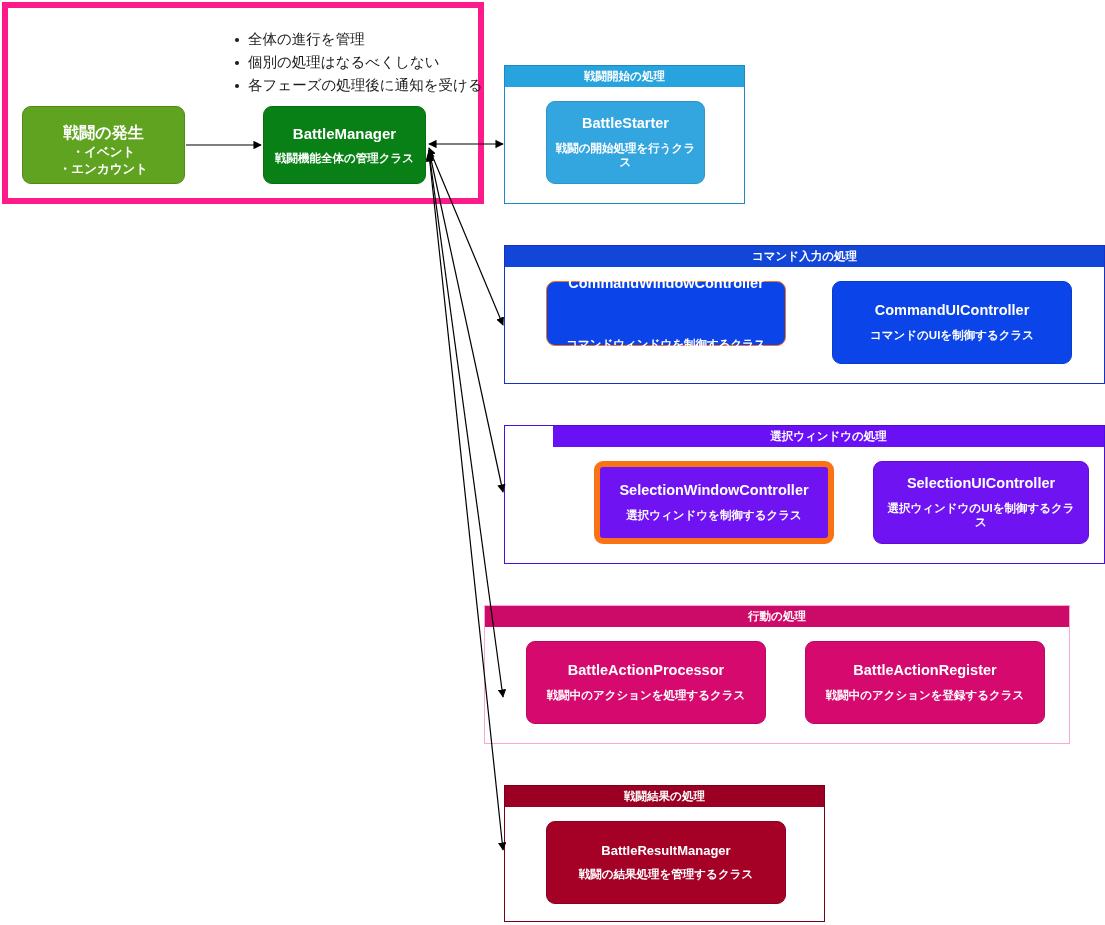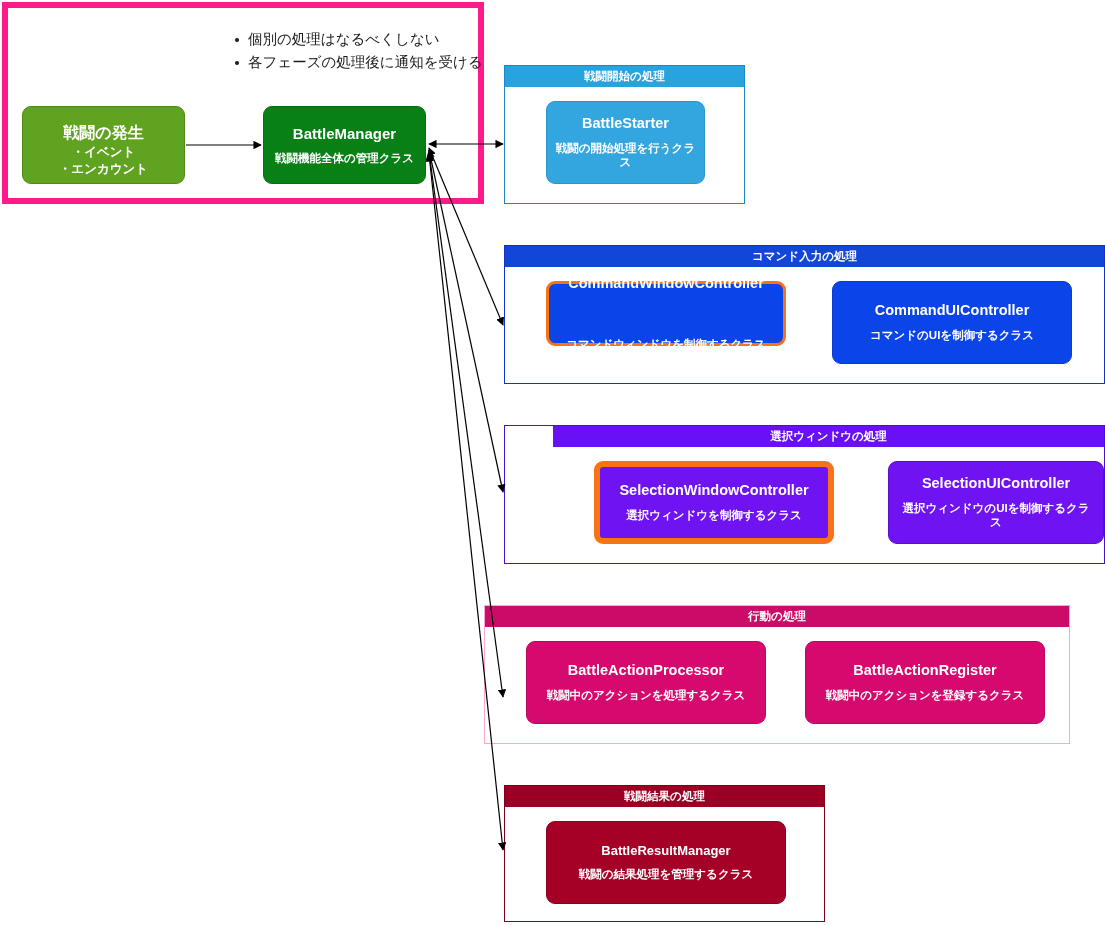--- a/index.html
+++ b/index.html
@@ -232,6 +232,7 @@
   <div id="highlight-frame"></div>
 
   <ul id="manager-notes">
+    <li>全体の進行を管理</li>
     <li>個別の処理はなるべくしない</li>
     <li>各フェーズの処理後に通知を受ける</li>
   </ul>

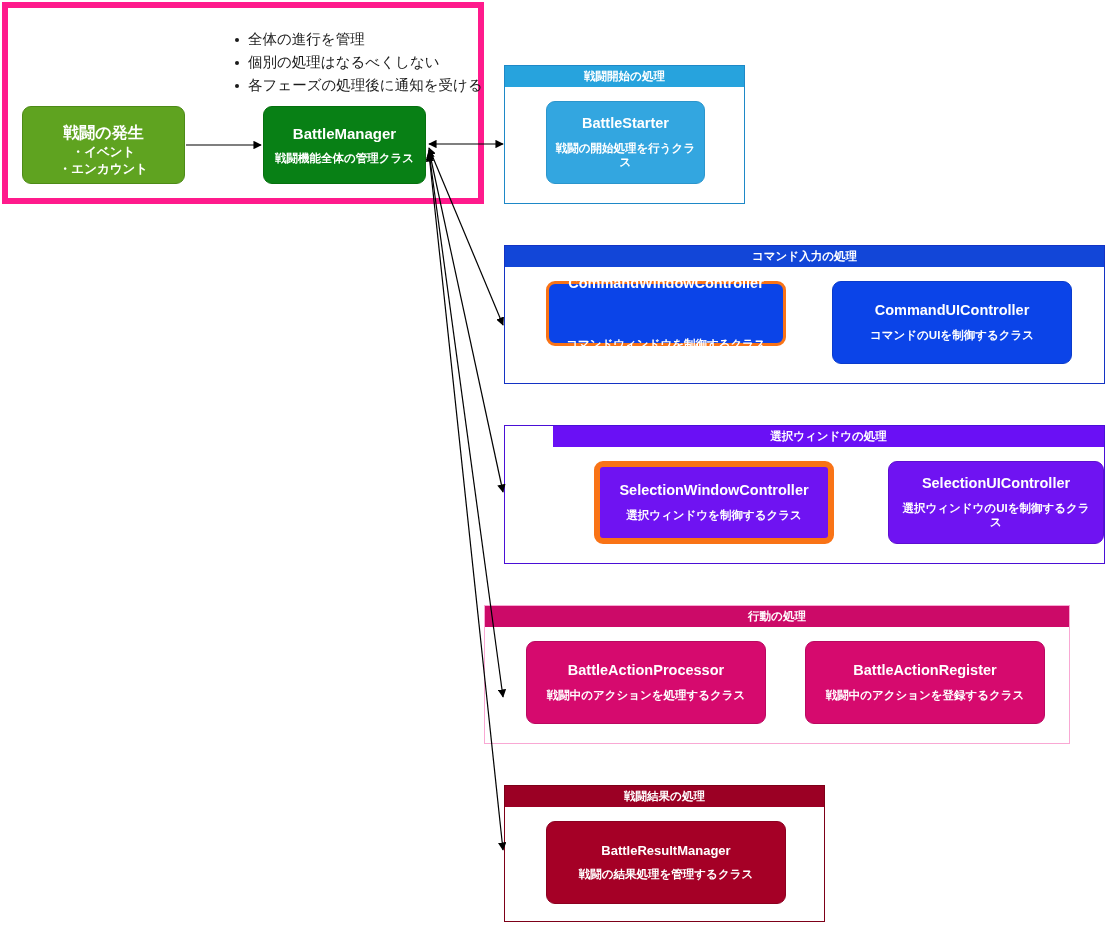--- a/index.html
+++ b/index.html
@@ -158,7 +158,7 @@
   #group-command .group-header { background: #1246d8; }
   #node-command-window {
     left: 41px; top: 14px; width: 240px; height: 65px;
-    background: #0b44e8; border: 3px solid #f97316; gap: 36px;
+    background: #0b44e8; border: 1px solid #f97316; gap: 36px;
   }
   #node-command-ui {
     left: 327px; top: 14px; width: 240px; height: 83px;

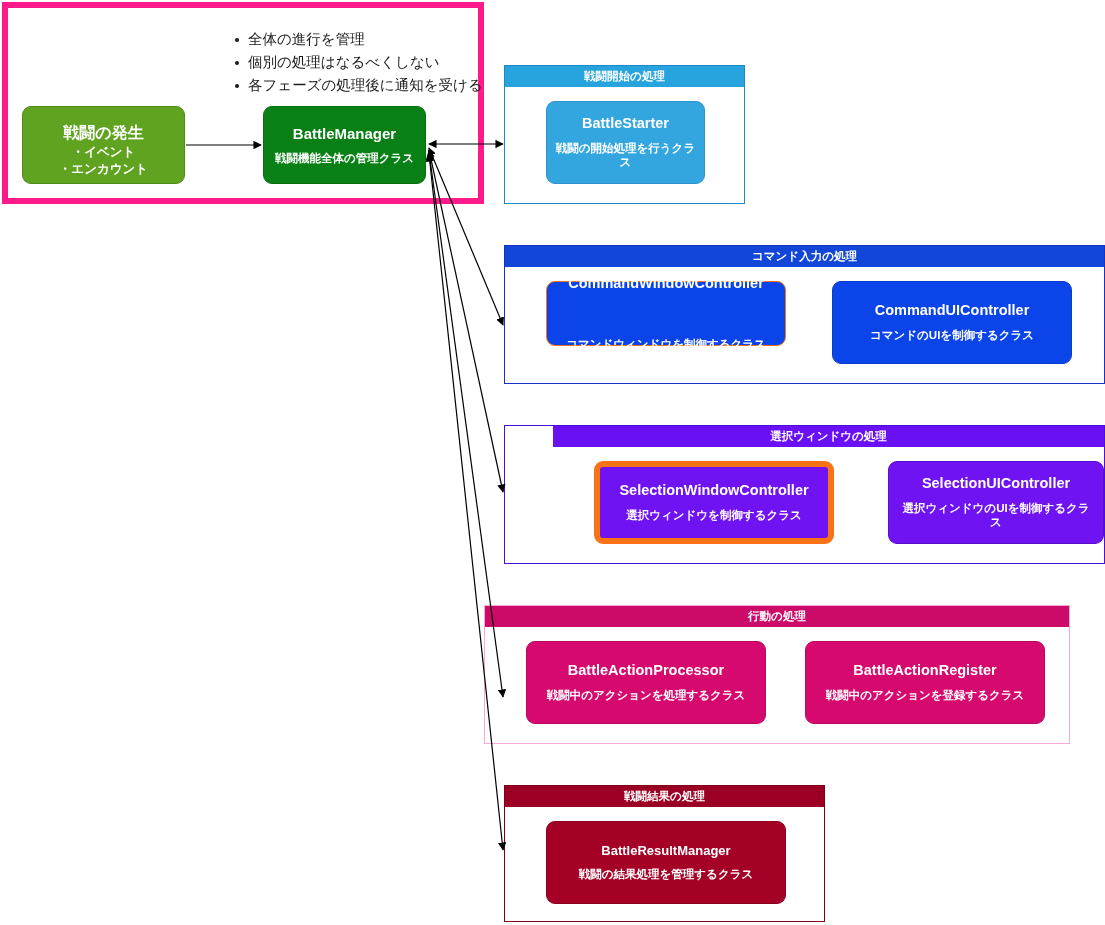--- a/index.html
+++ b/index.html
@@ -179,7 +179,7 @@
     background: #6f13f2; border: 6px solid #f97316;
   }
   #node-selection-ui {
-    left: 335px; top: 14px; width: 216px; height: 83px;
+    left: 320px; top: 14px; width: 216px; height: 83px;
     background: #6f13f2; border: 1px solid #5d0fd0;
   }
   #group-selection .node-title { font-size: 14.5px; }

